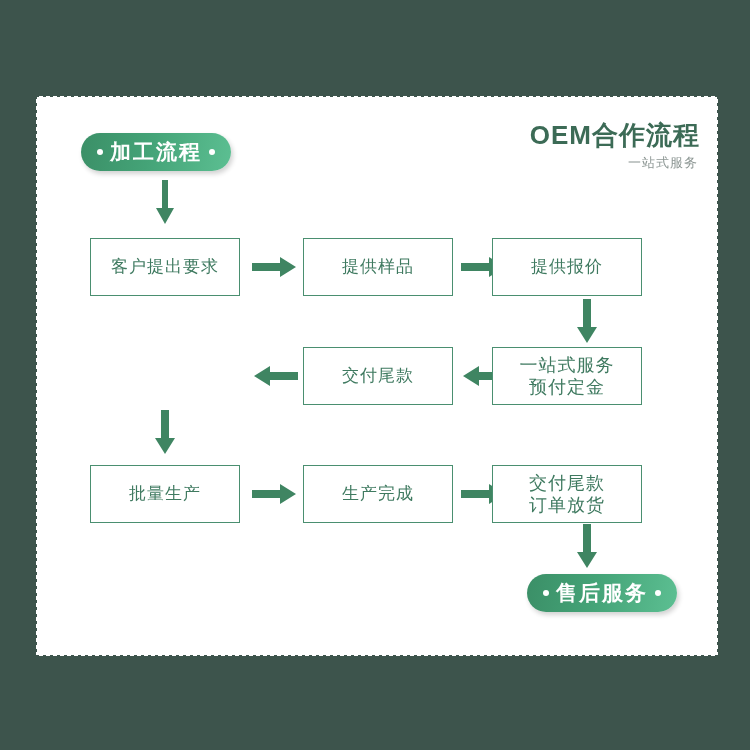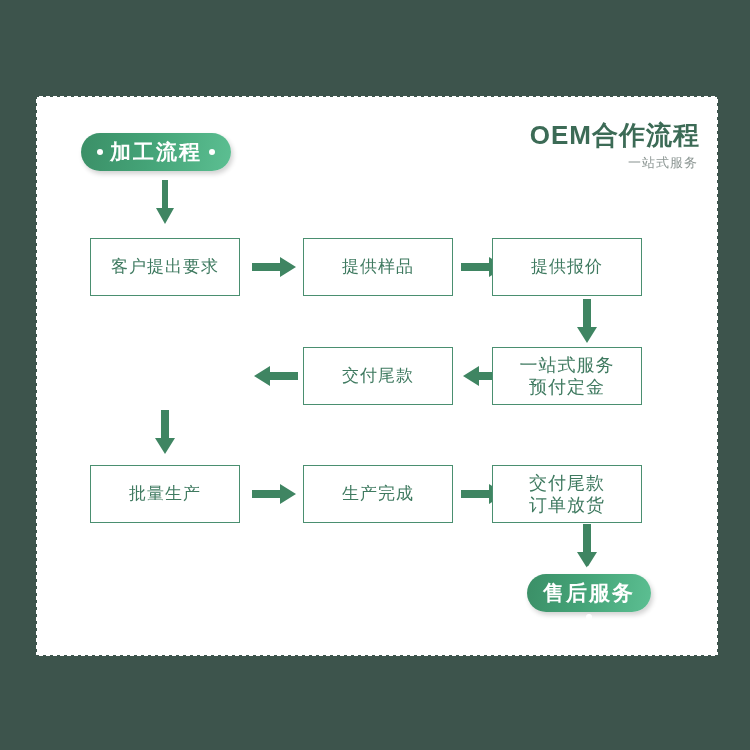--- a/index.html
+++ b/index.html
@@ -106,7 +106,7 @@
     flex: 0 0 auto;
   }
   #pill-start { left: 45px; top: 37px; }
-  #pill-end   { left: 491px; top: 478px; flex-direction: column; }
+  #pill-end   { left: 491px; top: 478px; }
 
   
   .box {

